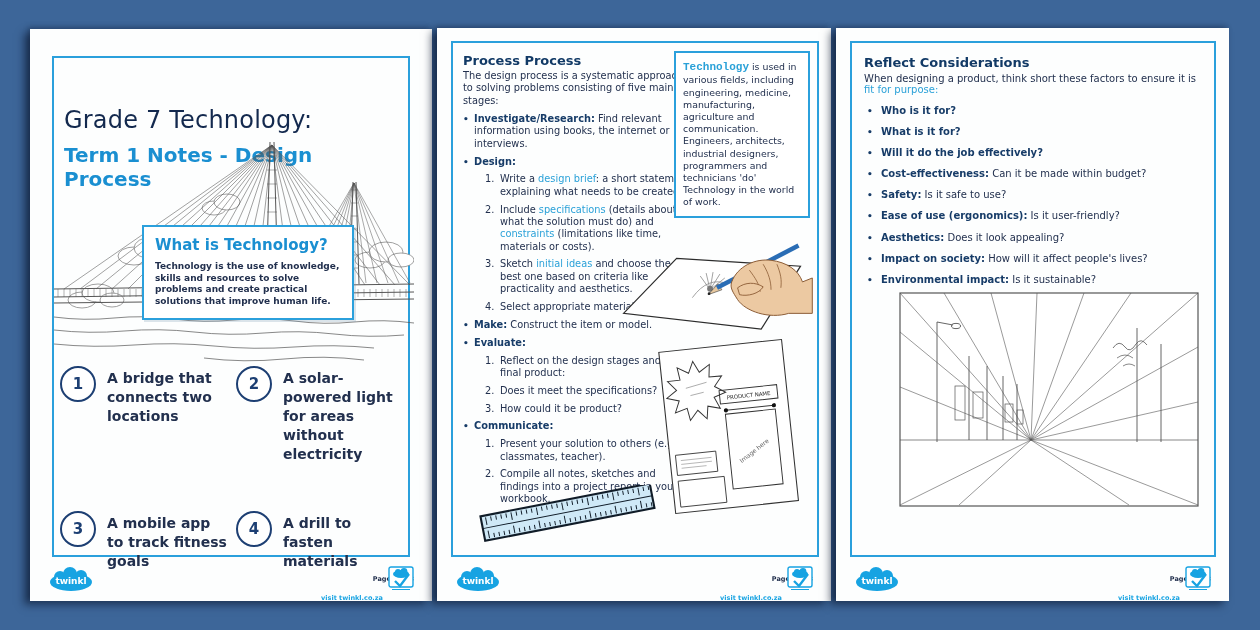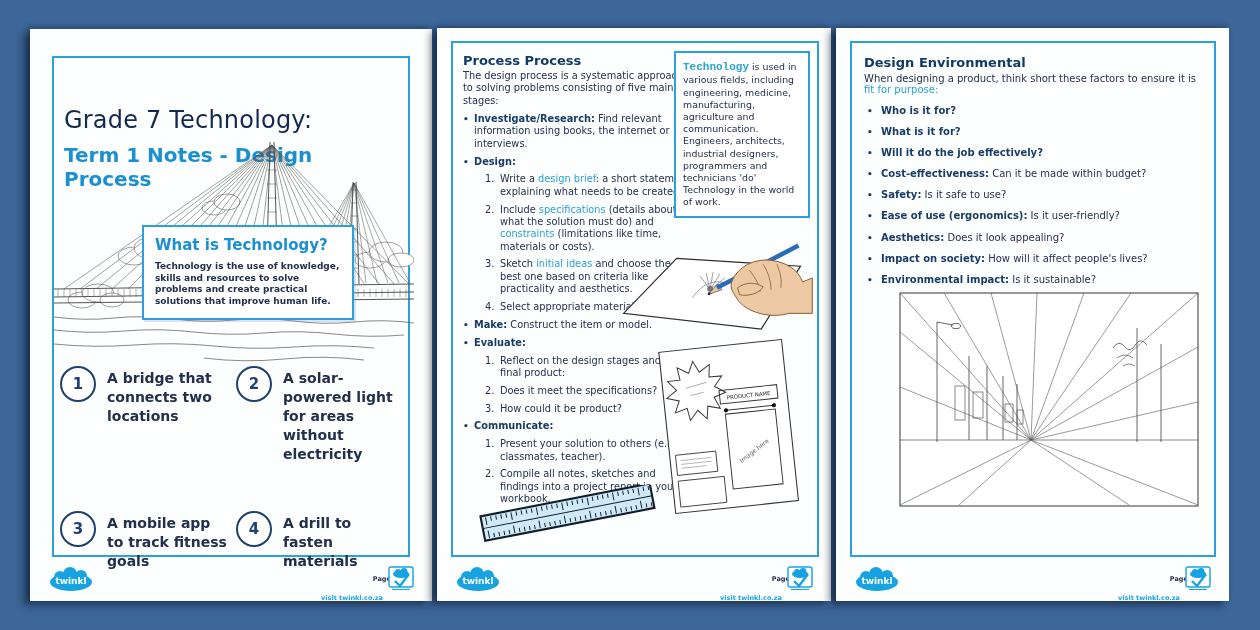--- a/index.html
+++ b/index.html
@@ -493,7 +493,7 @@
 <div class="page" id="page3">
   <div class="frame">
     <div class="p3-content">
-      <div class="sheet-h">Design Environmental</div>
+      <div class="sheet-h">Reflect Considerations</div>
       <div class="p3-intro"><span>When designing a product, think short these factors to ensure it is </span><span class="accent">fit for purpose:</span></div>
       <div class="body-txt p3-list">
           <div class="row top">

